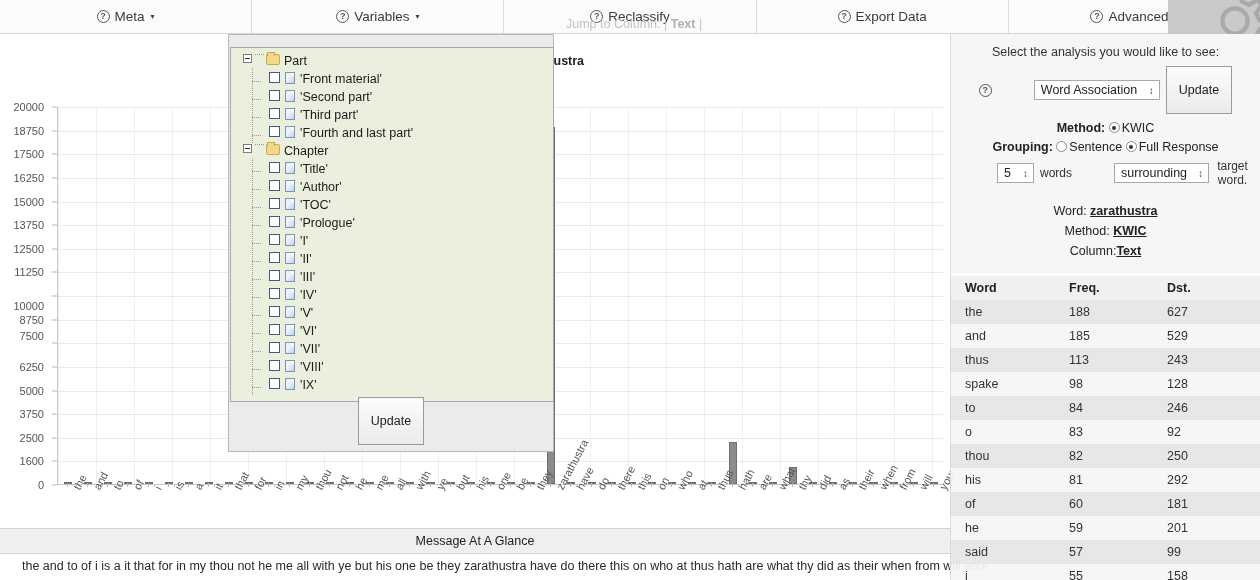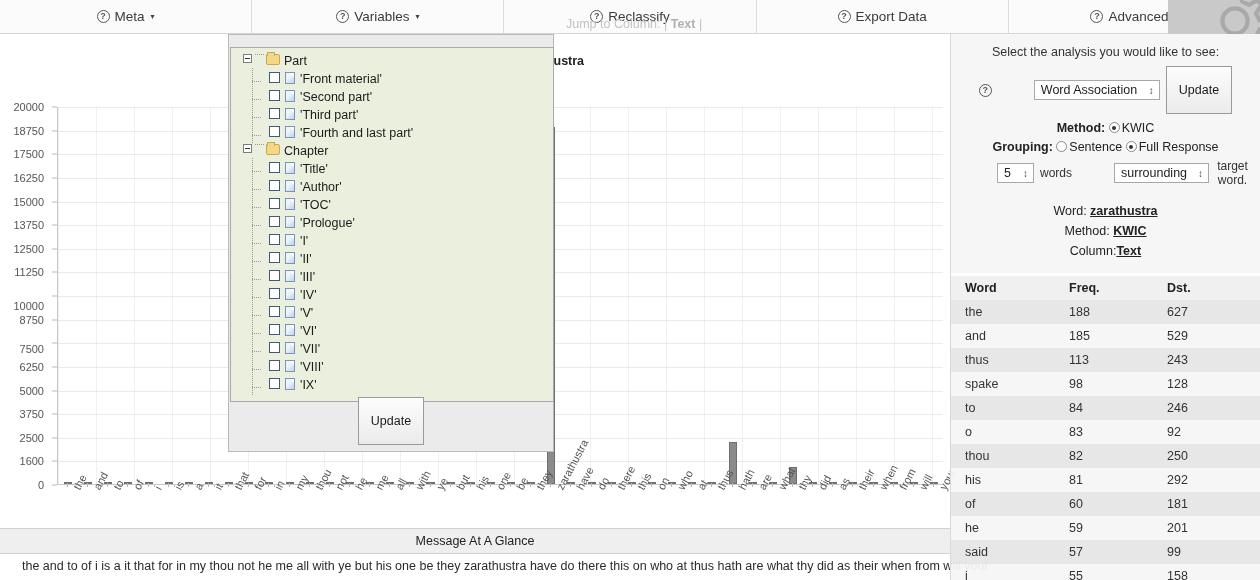--- a/index.html
+++ b/index.html
@@ -328,7 +328,7 @@
         <div class="ytick" style="top: 165.375px;">11250</div>
         <div class="ytick" style="top: 189px; margin-top: 10px;">10000</div>
         <div class="ytick" style="top: 212.625px;">8750</div>
-        <div class="ytick" style="top: 242px; text-align: center;">7500</div>
+        <div class="ytick" style="top: 229px; text-align: center;">7500</div>
         <div class="ytick" style="top: 259.875px;">6250</div>
         <div class="ytick" style="top: 283.5px;">5000</div>
         <div class="ytick" style="top: 307.125px;">3750</div>

